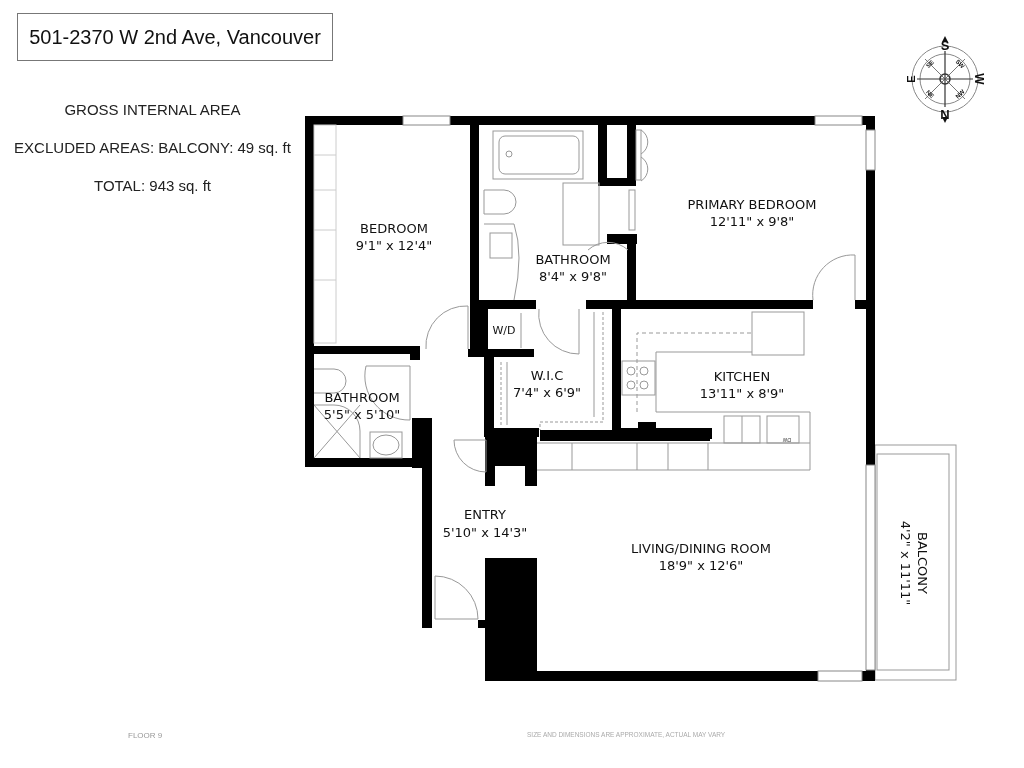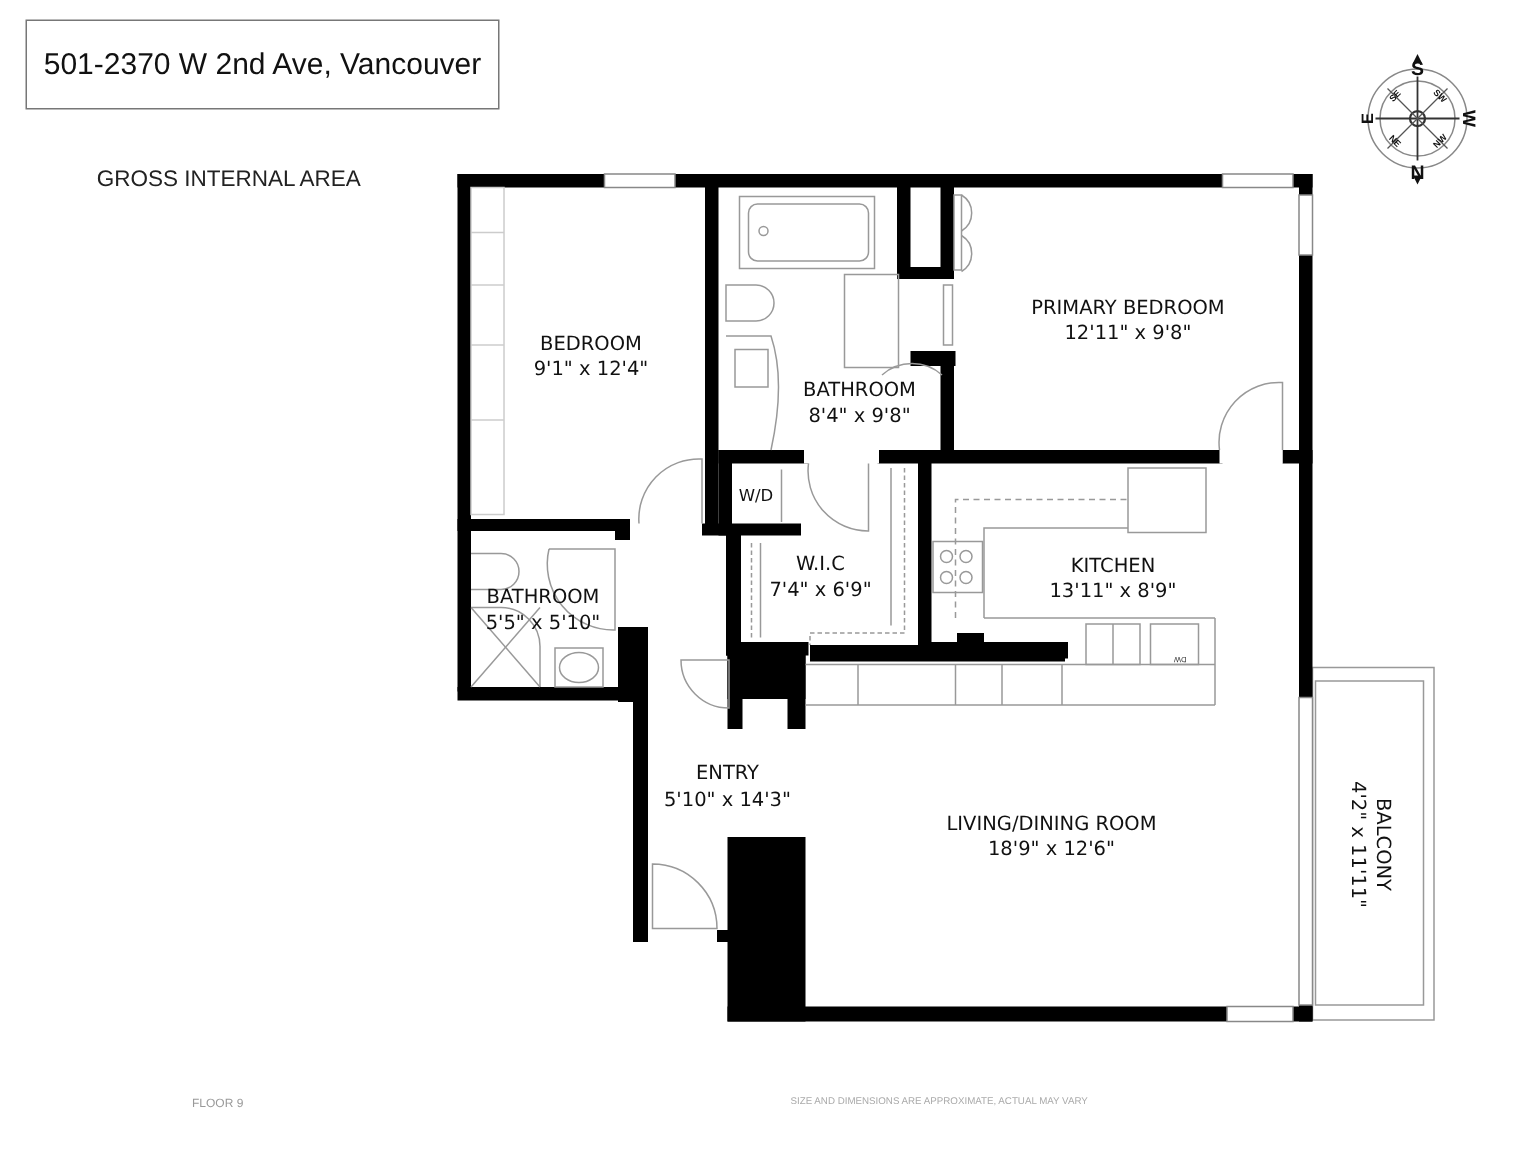--- a/index.html
+++ b/index.html
@@ -4,7 +4,7 @@
 <style>
   html, body { margin:0; padding:0; background:#ffffff; }
   body { width:1024px; height:768px; position:relative; overflow:hidden; font-family:"Liberation Sans", sans-serif; }
-  .title-box { position:absolute; left:17px; top:13px; width:316px; height:60px; border:1px solid #777; box-sizing:border-box; display:flex; align-items:center; justify-content:center; font-size:20px; color:#111; }
+  .title-box { position:absolute; left:17px; top:13px; width:316px; height:48px; border:1px solid #777; box-sizing:border-box; display:flex; align-items:center; justify-content:center; font-size:20px; color:#111; }
   .area-info { position:absolute; left:10px; top:100px; width:285px; text-align:center; font-size:15px; color:#222; line-height:19px; }
   .area-info div { white-space:nowrap;margin-top:10px; }
   .gap { height:19px; }

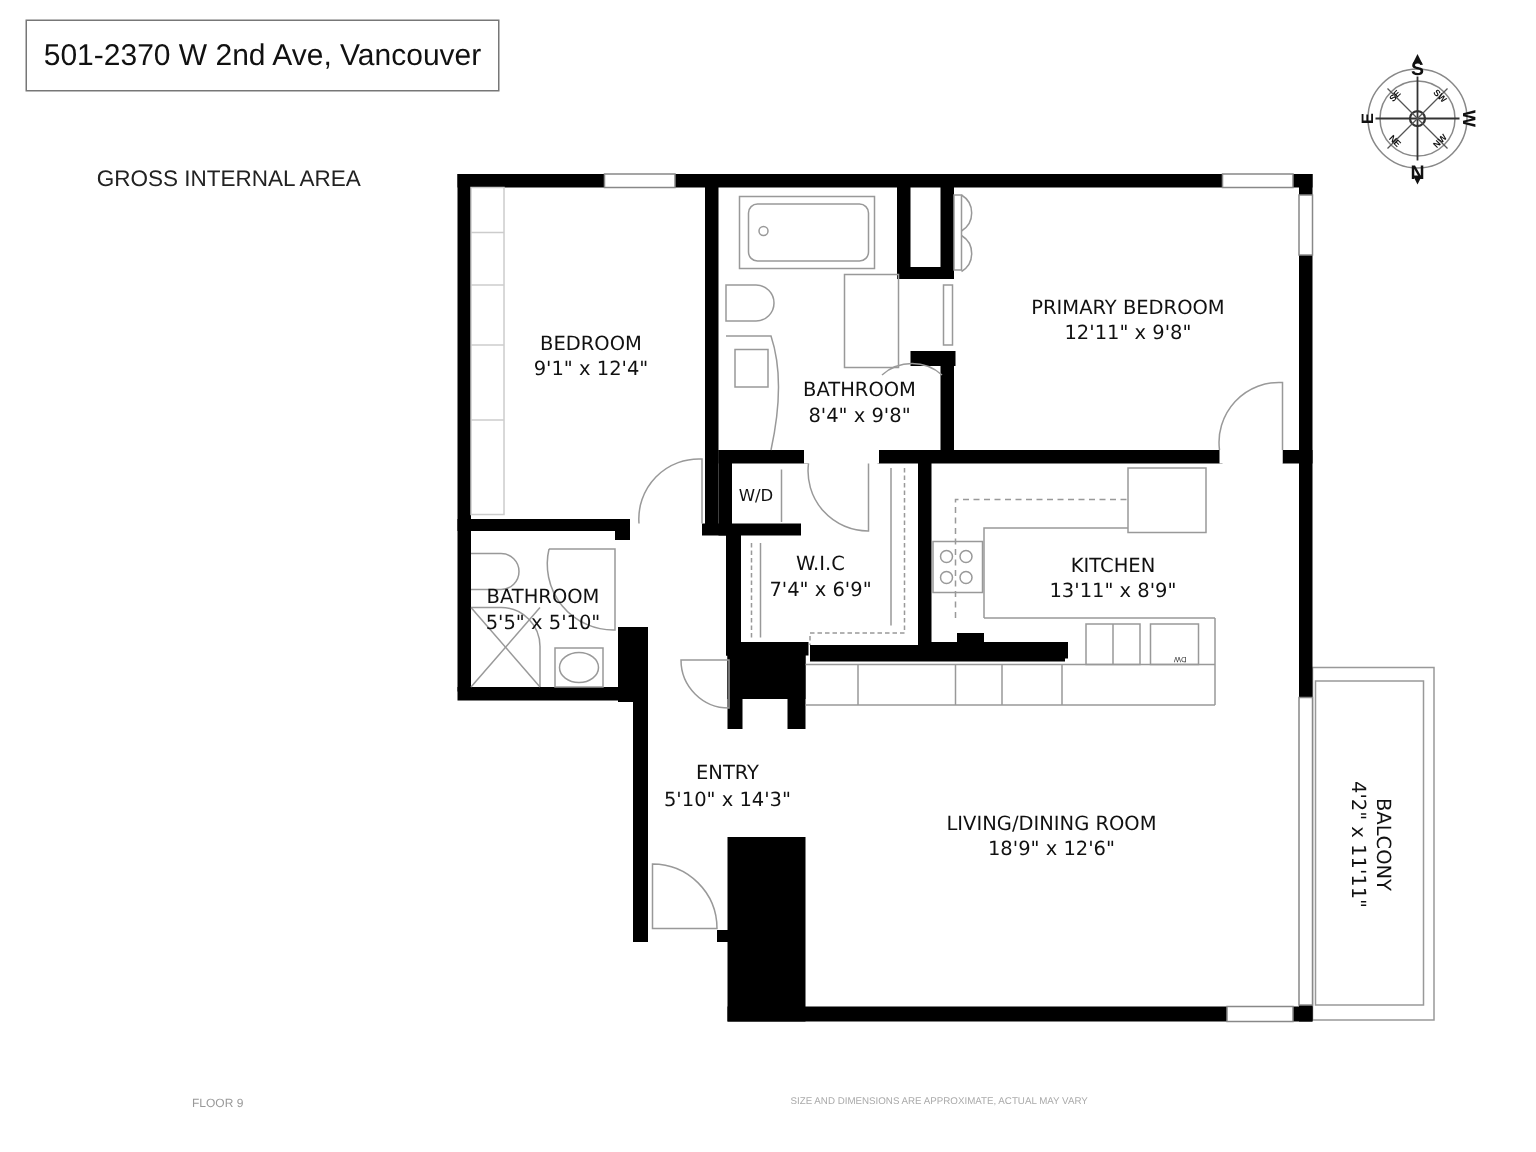--- a/index.html
+++ b/index.html
@@ -6,7 +6,7 @@
   body { width:1024px; height:768px; position:relative; overflow:hidden; font-family:"Liberation Sans", sans-serif; }
   .title-box { position:absolute; left:17px; top:13px; width:316px; height:48px; border:1px solid #777; box-sizing:border-box; display:flex; align-items:center; justify-content:center; font-size:20px; color:#111; }
   .area-info { position:absolute; left:10px; top:100px; width:285px; text-align:center; font-size:15px; color:#222; line-height:19px; }
-  .area-info div { white-space:nowrap;margin-top:10px; }
+  .area-info div { white-space:nowrap; }
   .gap { height:19px; }
   .footer-left { position:absolute; left:128px; top:731px; font-size:8px; color:#999; }
   .footer-right { position:absolute; left:527px; top:731px; font-size:6.5px; color:#aaa; }

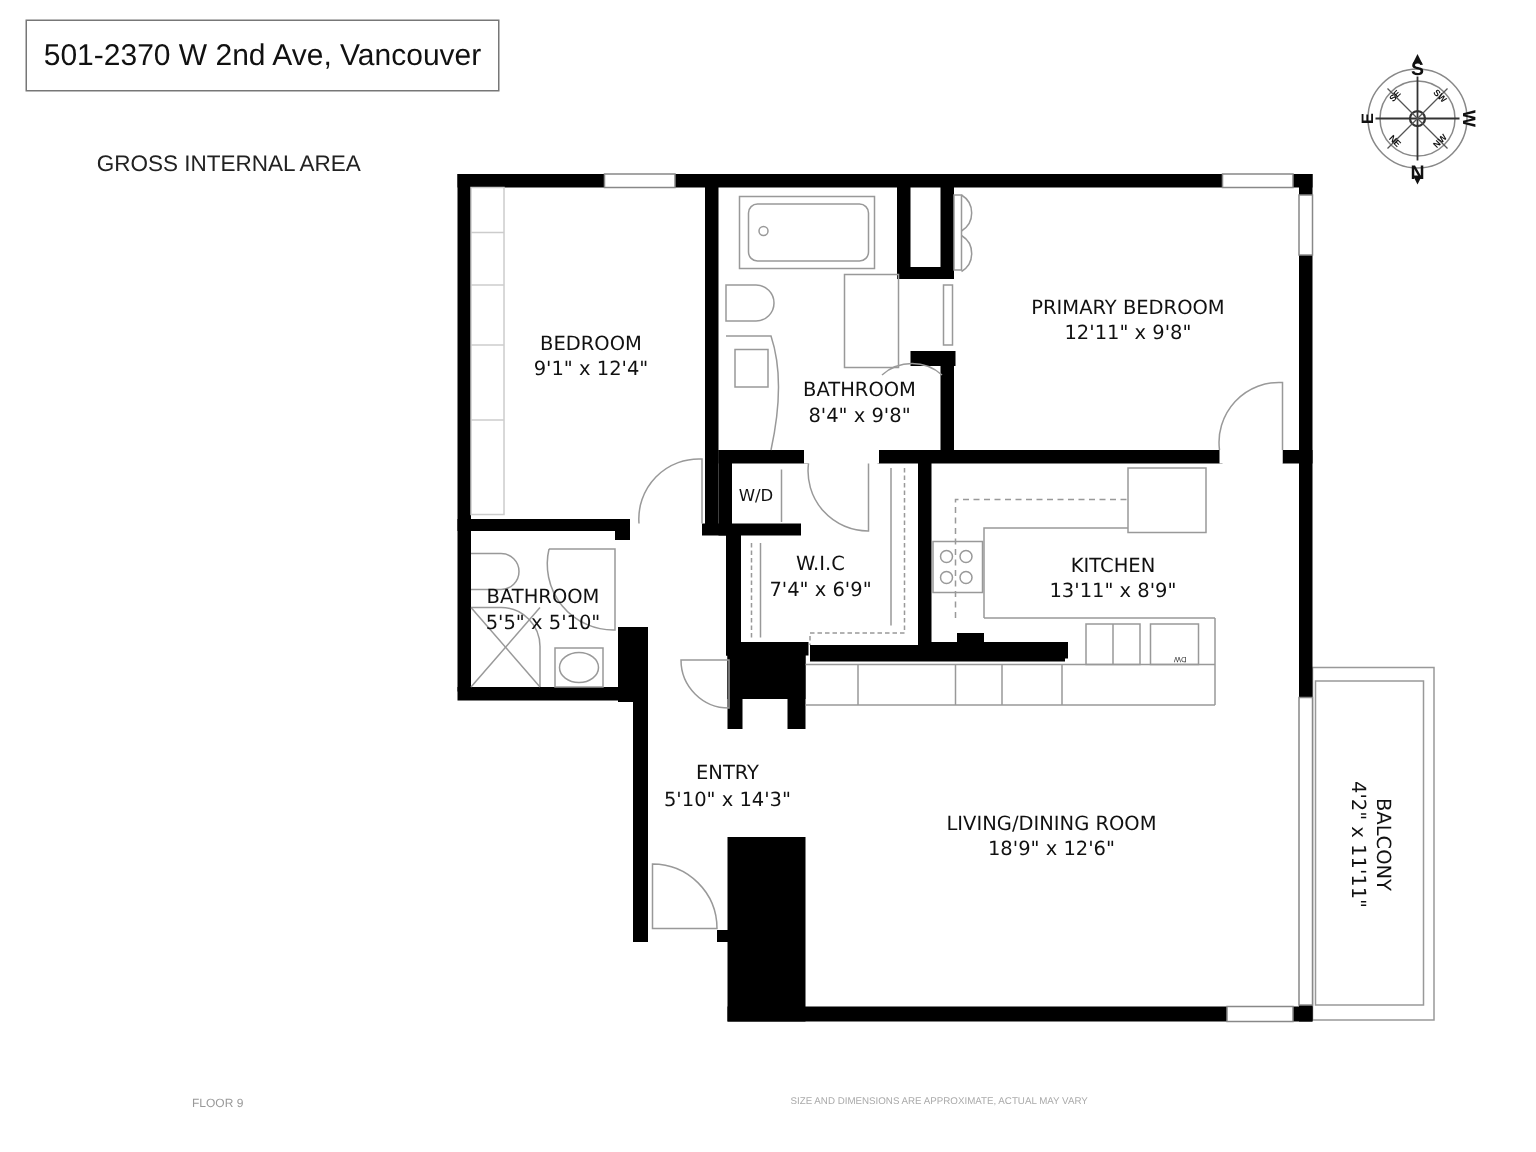--- a/index.html
+++ b/index.html
@@ -24,6 +24,7 @@
 <div class="area-info">
   <div>GROSS INTERNAL AREA</div>
   <div class="gap"></div>
+  <div>EXCLUDED AREAS: BALCONY: 49 sq. ft</div>
   <div class="gap"></div>
 </div>
 

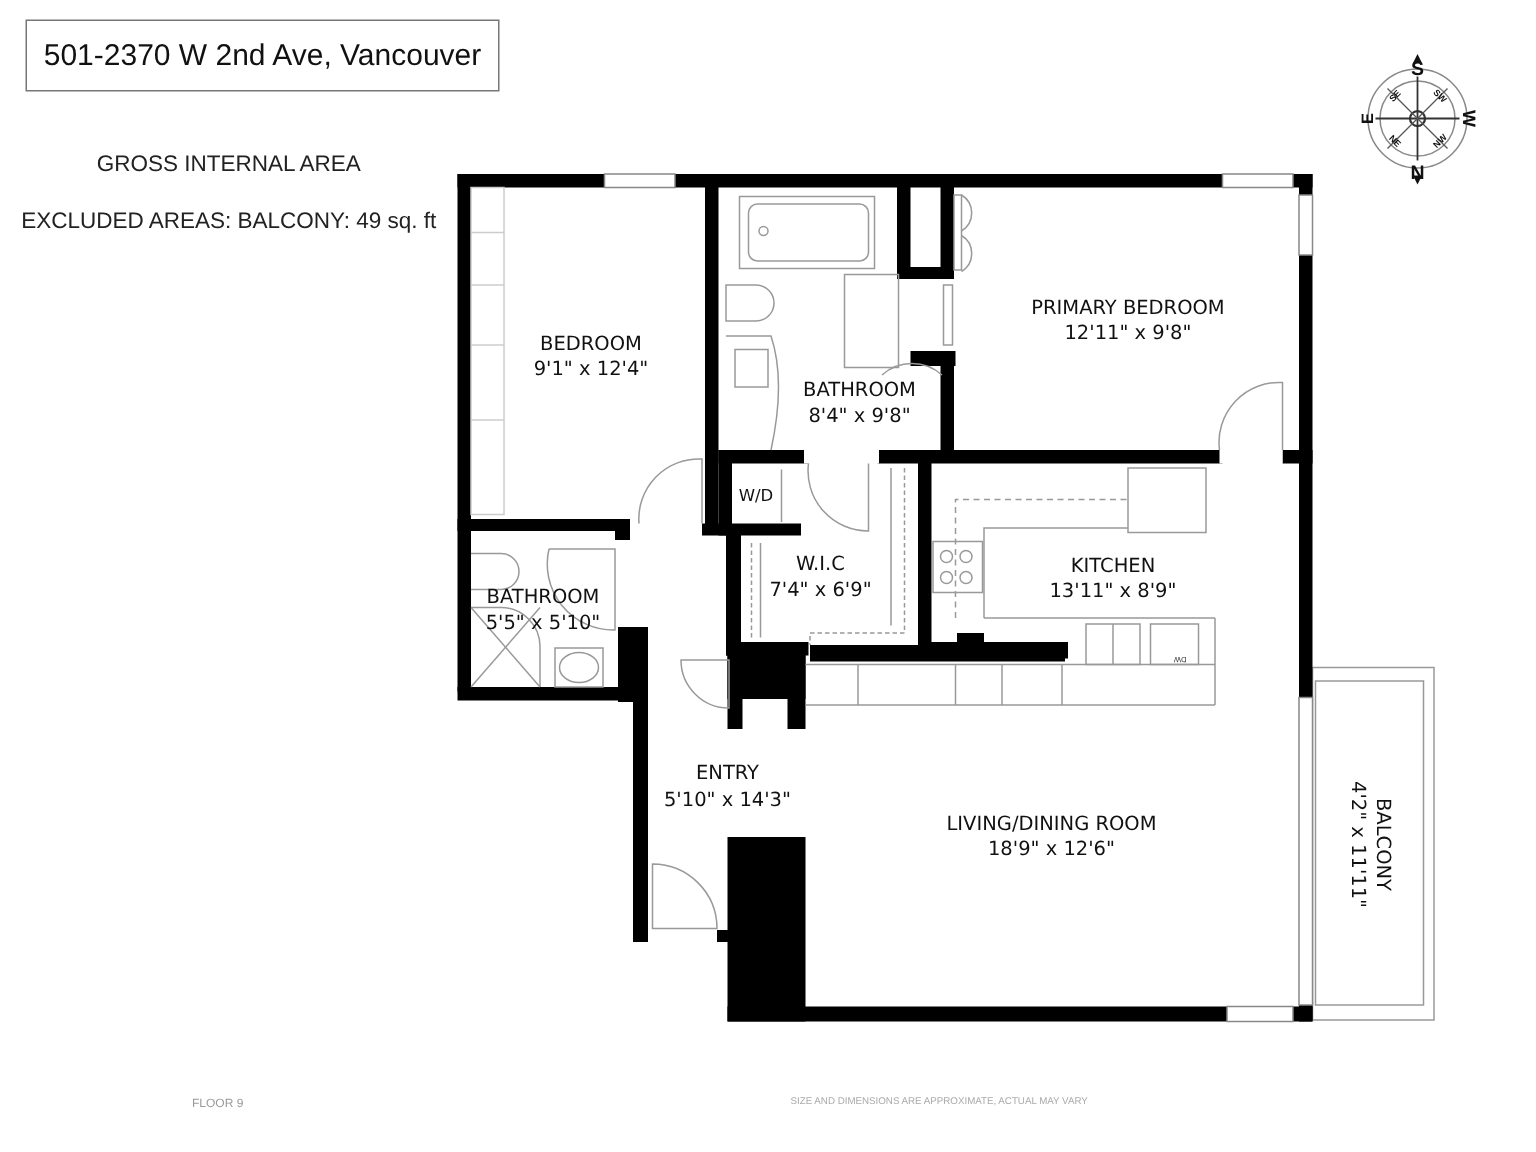--- a/index.html
+++ b/index.html
@@ -26,6 +26,7 @@
   <div class="gap"></div>
   <div>EXCLUDED AREAS: BALCONY: 49 sq. ft</div>
   <div class="gap"></div>
+  <div>TOTAL: 943 sq. ft</div>
 </div>
 
 <svg class="plan" width="1024" height="768" viewBox="0 0 1024 768">

